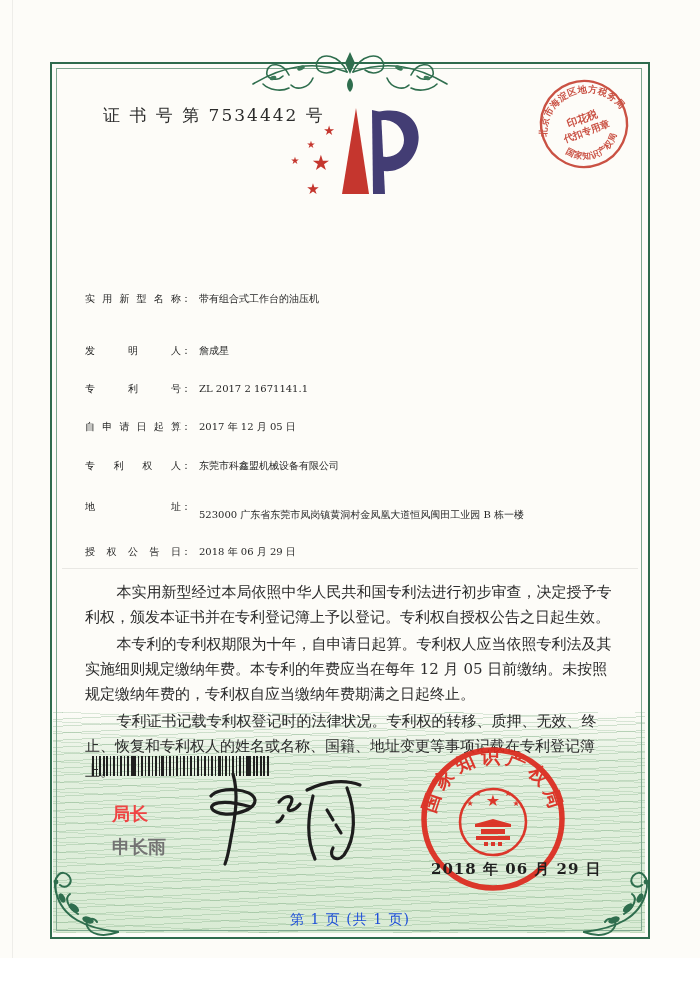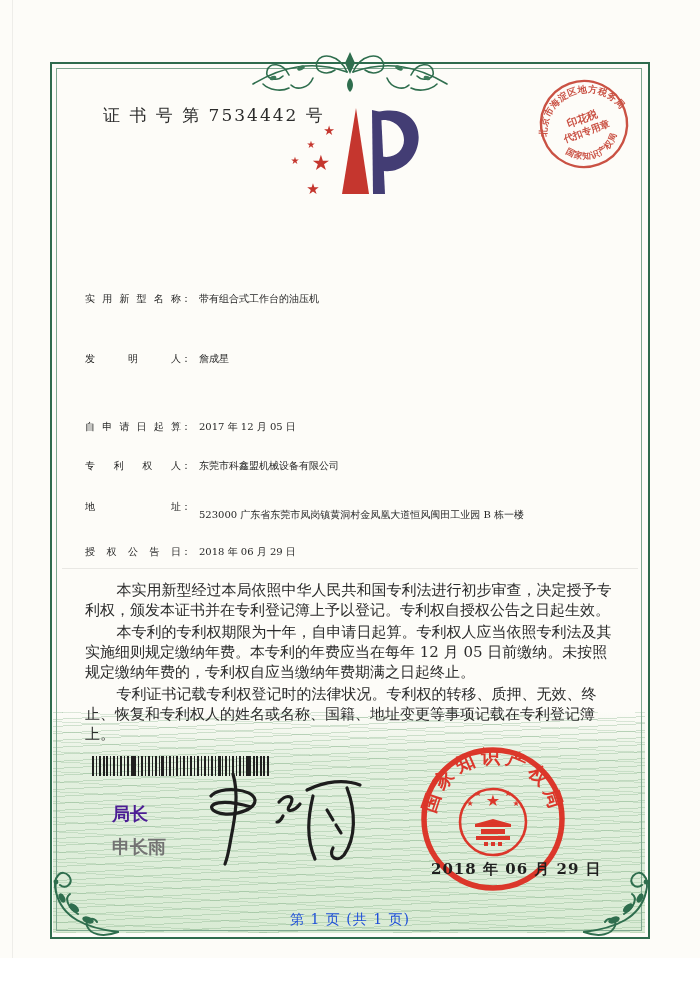--- a/index.html
+++ b/index.html
@@ -156,7 +156,7 @@
   <div class="row" style="top:292px">
     <span class="flabel">实用新型名称</span><span>：</span><span class="fvalue">带有组合式工作台的油压机</span>
   </div>
-  <div class="row" style="top:352px">
+  <div class="row" style="top:344px">
     <span class="flabel">发明人</span><span>：</span><span class="fvalue">詹成星</span>
   </div>
   <div class="row" style="top:420px">

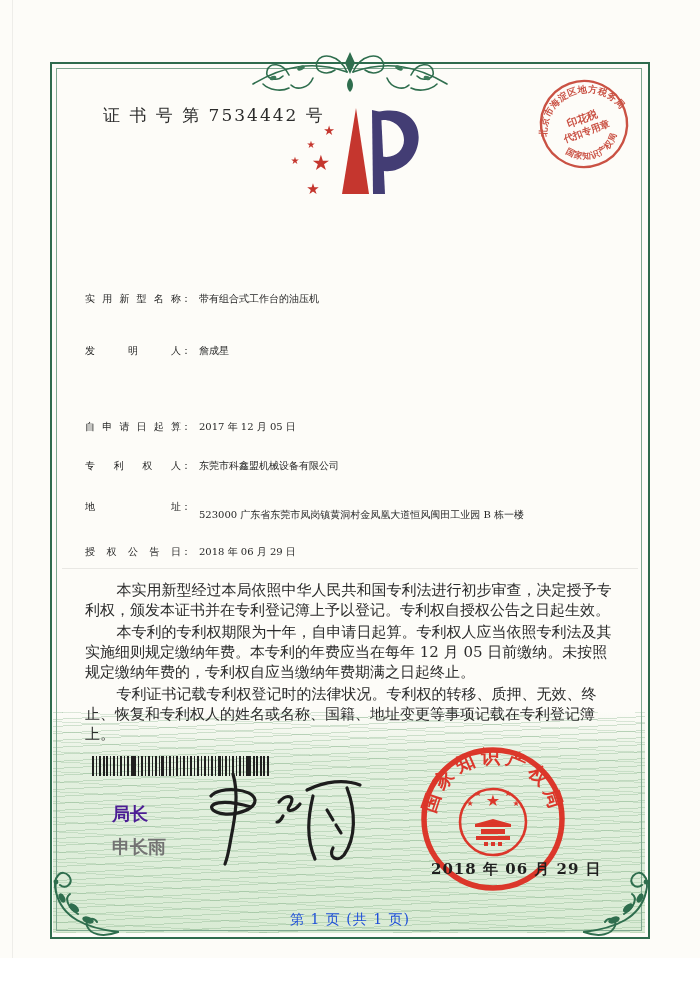--- a/index.html
+++ b/index.html
@@ -158,6 +158,9 @@
   </div>
   <div class="row" style="top:344px">
     <span class="flabel">发明人</span><span>：</span><span class="fvalue">詹成星</span>
+  </div>
+  <div class="row" style="top:382px">
+    <span class="flabel">专利号</span><span>：</span><span class="fvalue">ZL 2017 2 1671141.1</span>
   </div>
   <div class="row" style="top:420px">
     <span class="flabel">自申请日起算</span><span>：</span><span class="fvalue">2017 年 12 月 05 日</span>

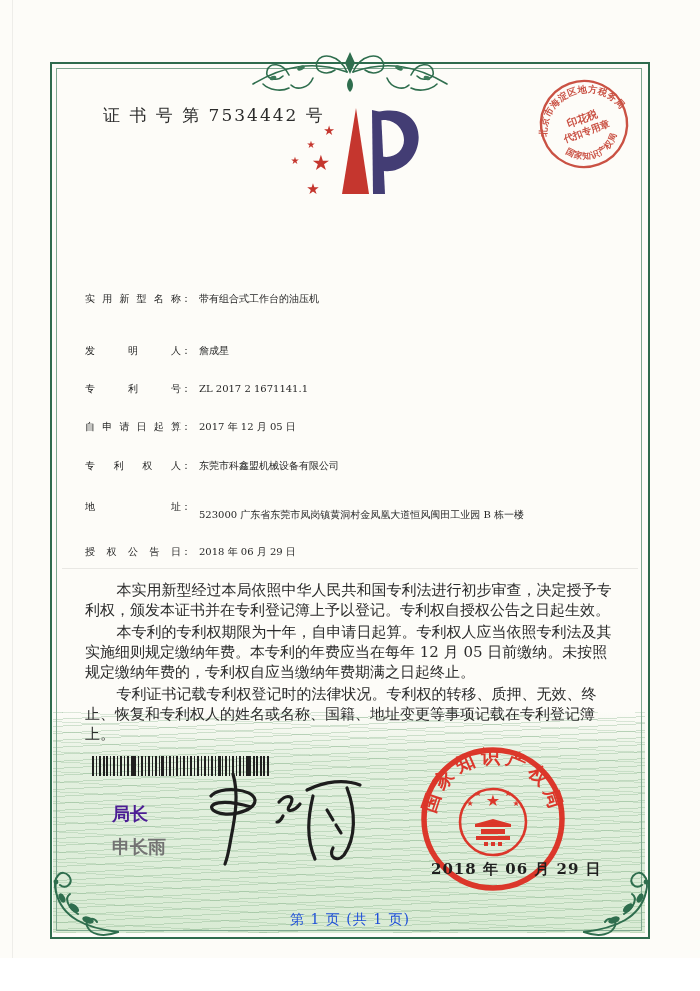--- a/index.html
+++ b/index.html
@@ -32,7 +32,7 @@
 
   .faint-rule{position:absolute;left:62px;top:568px;width:576px;height:1px;background:rgba(60,60,60,.10);}
 
-  .paragraphs{position:absolute;left:85px;top:580px;width:534px;font-size:15px;line-height:20px;color:#2b2b2b;}
+  .paragraphs{position:absolute;left:85px;top:580px;width:534px;font-size:15px;line-height:25px;color:#2b2b2b;}
   .paragraphs p{margin:0 0 2px 0;text-indent:2.1em;}
 
   .barcode{position:absolute;left:92px;top:756px;width:178px;height:20px;

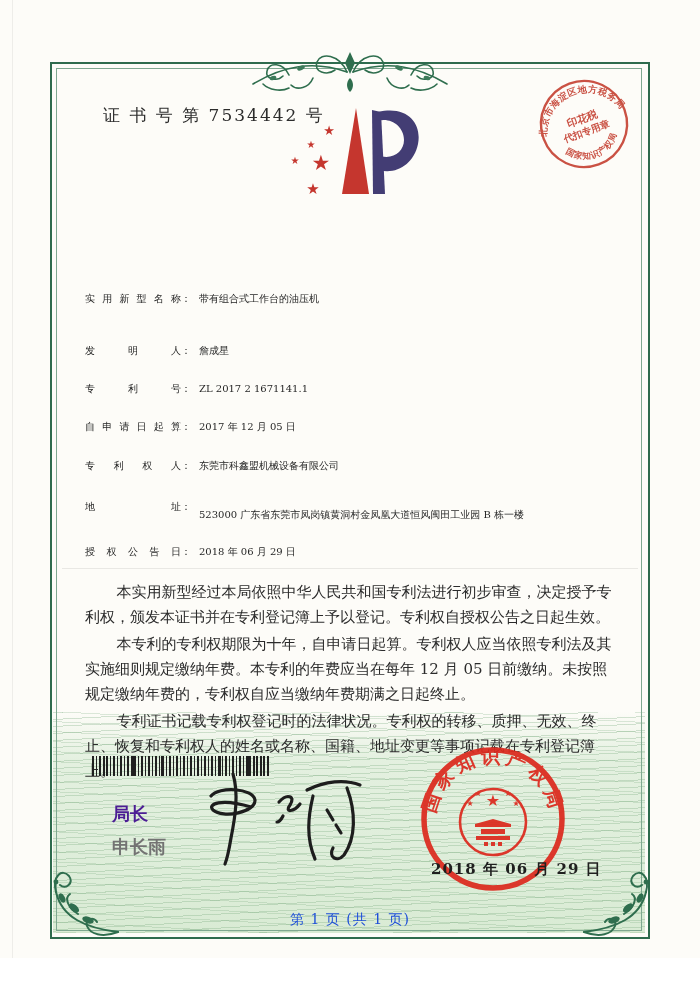--- a/index.html
+++ b/index.html
@@ -41,7 +41,7 @@
       repeating-linear-gradient(90deg,rgba(0,0,0,0) 0 11px,#202020 11px 13px,rgba(0,0,0,0) 13px 29px);}
 
   .officer-title{position:absolute;left:112px;top:802px;font-family:Liberation Sans, sans-serif;
-                 font-weight:600;font-size:18px;color:#4c1d95;}
+                 font-weight:600;font-size:18px;color:#ef4444;}
   .officer-name{position:absolute;left:112px;top:835px;font-family:"Liberation Sans",sans-serif;
                 font-weight:600;font-size:18px;color:#737373;}
 

